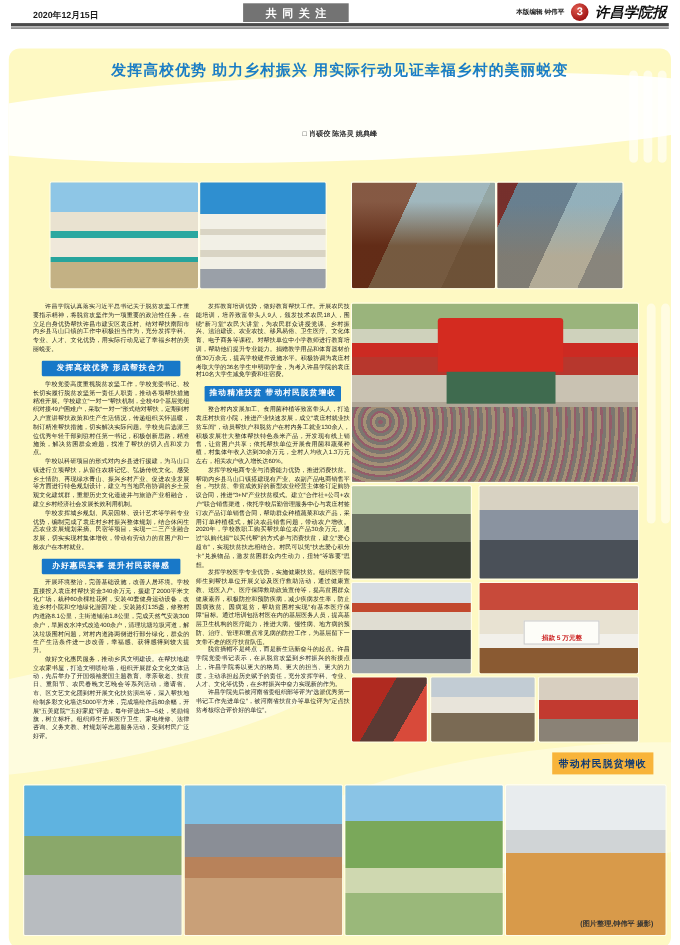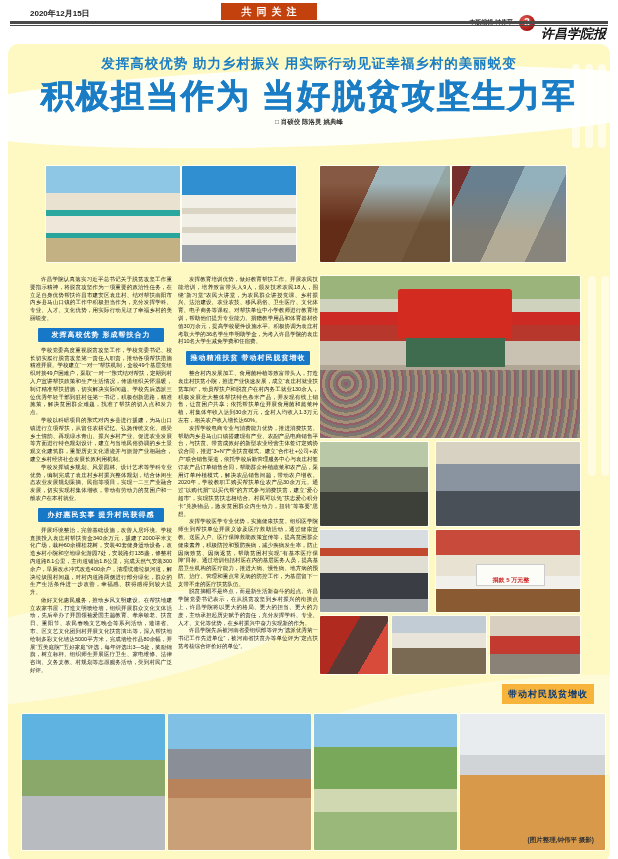--- a/index.html
+++ b/index.html
@@ -8,7 +8,7 @@
 
   
   .hdr-date { position:absolute; left:30px; top:8px; font-size:8px; font-weight:bold; color:#1a1a1a; }
-  .hdr-banner { position:absolute; left:221px; top:3px; width:96px; height:17px; background:#c2410c;
+  .hdr-banner { position:absolute; left:221px; top:3px; width:96px; height:17px; background:#737373;
                 color:#fff; font-size:10px; font-weight:bold; letter-spacing:5px;
                 display:flex; align-items:center; justify-content:center; padding-left:5px; }
   .hdr-right { position:absolute; right:12px; top:2px; display:flex; align-items:center; gap:6px; }

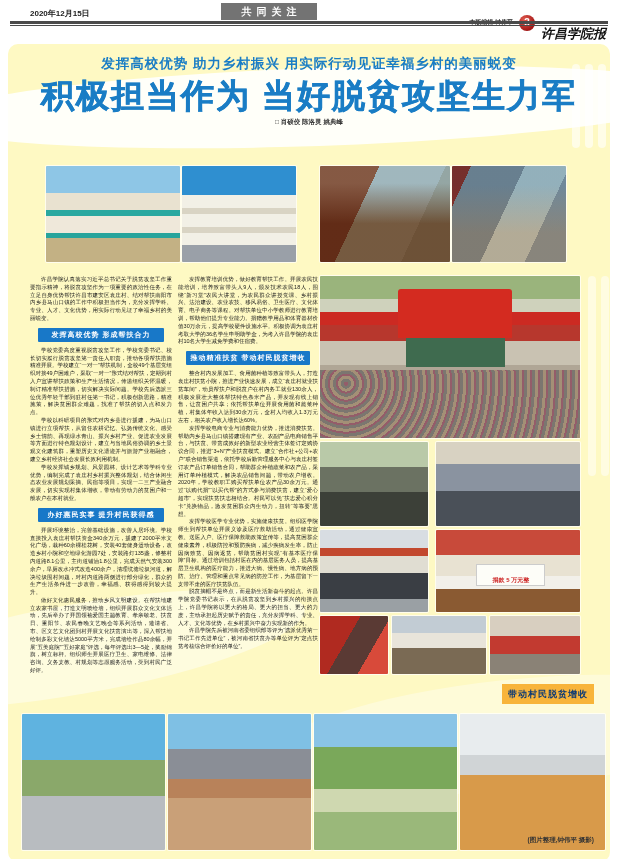--- a/index.html
+++ b/index.html
@@ -16,7 +16,7 @@
   .hdr-pageno { width:16px; height:16px; border-radius:50%;
                 background:radial-gradient(circle at 35% 30%, #e05a4e, #a01313 75%);
                 color:#fff; font-size:10px; font-weight:bold; display:flex; align-items:center; justify-content:center; }
-  .hdr-masthead { font-family:"DejaVu Serif",serif; font-style:italic; font-weight:bold; font-size:13px; color:#111;margin-top:23px; }
+  .hdr-masthead { font-family:"DejaVu Serif",serif; font-style:italic; font-weight:bold; font-size:13px; color:#111; }
   .hdr-rule { position:absolute; left:10px; right:10px; top:21px; height:5px;
               border-top:3px solid #4a4a4a; border-bottom:1px solid #4a4a4a; }
 

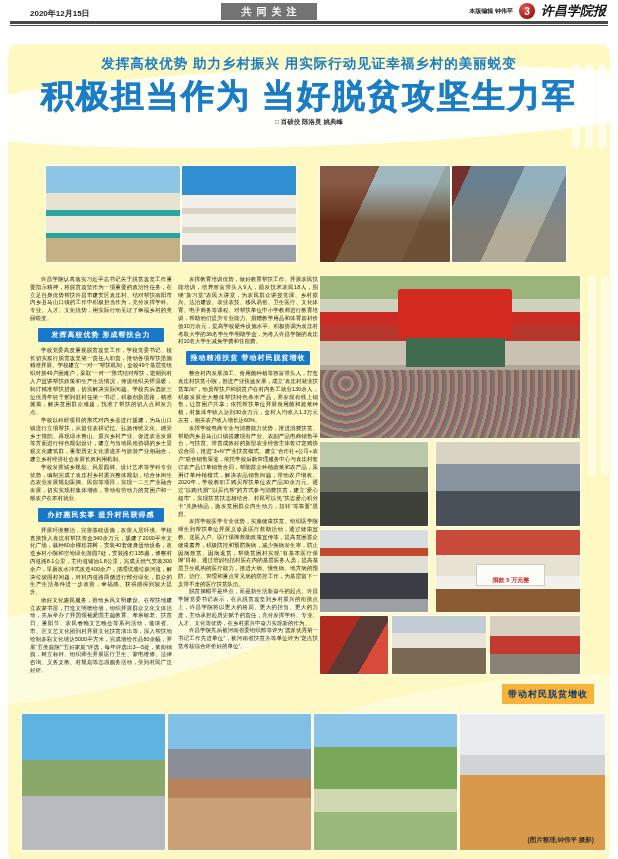--- a/index.html
+++ b/index.html
@@ -119,7 +119,6 @@
       </div>
 
     <div class="kicker">发挥高校优势 助力乡村振兴 用实际行动见证幸福乡村的美丽蜕变</div>
-    <div class="title">积极担当作为  当好脱贫攻坚生力军</div>
     <div class="byline">□ 肖硕佼 陈洛灵 姚典峰</div>
 
 

